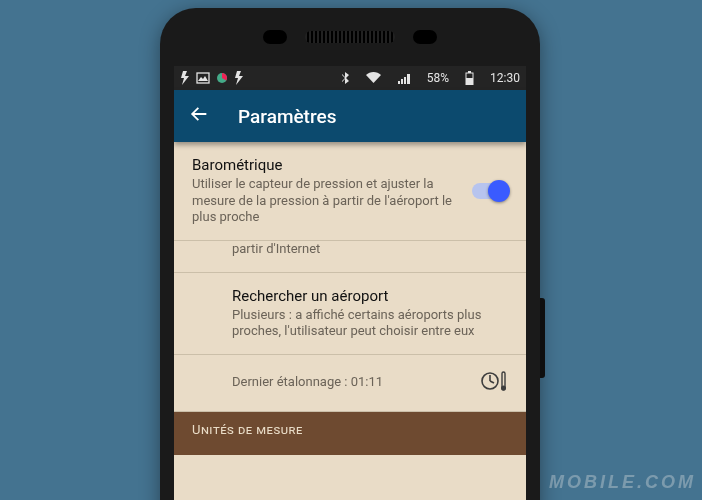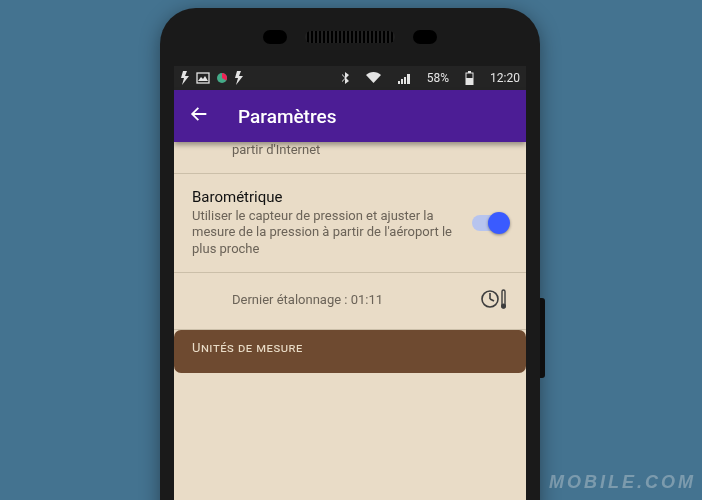--- a/index.html
+++ b/index.html
@@ -166,7 +166,7 @@
             <rect x="1" y="2" width="7" height="12" fill="none" stroke="#e4e4e4"></rect>
             <rect x="1" y="7" width="7" height="7" fill="#e4e4e4"></rect>
           </svg>
-        <span>12:20</span>
+        <span>12:30</span>
       </div>
     </div>
 

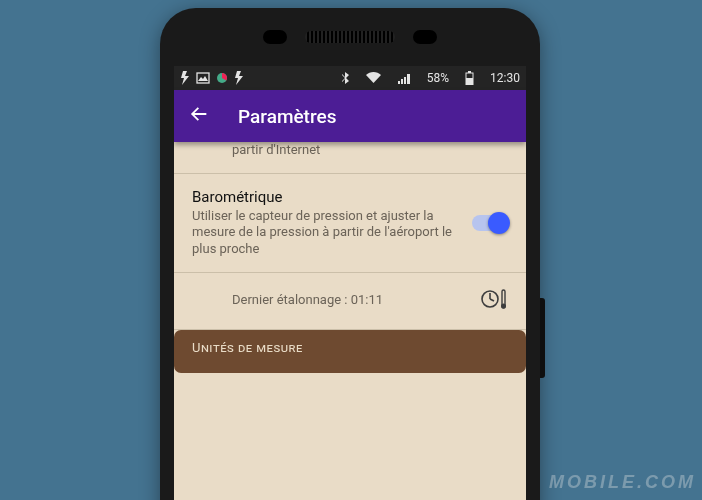--- a/index.html
+++ b/index.html
@@ -56,7 +56,7 @@
   .status-bar svg { display:block; }
   .app-bar {
     height: 52px;
-    background: #4c1d95;
+    background: #0c4a6e;
     color: #fff;
     display: flex;
     align-items: center;

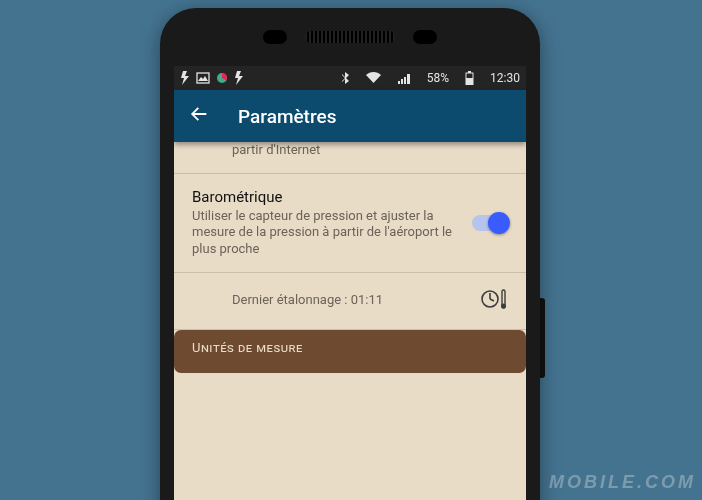--- a/index.html
+++ b/index.html
@@ -181,12 +181,6 @@
 
     <div class="content">
 
-      <div class="row partial">
-        <div class="text indent">
-          <div class="sub">partir d'Internet</div>
-        </div>
-      </div>
-
       <div class="row">
         <div class="text">
           <div class="title-line">Barométrique</div>
@@ -194,6 +188,12 @@
         </div>
         <div class="toggle">
           <div class="knob"></div>
+        </div>
+      </div>
+
+      <div class="row partial">
+        <div class="text indent">
+          <div class="sub">partir d'Internet</div>
         </div>
       </div>
 

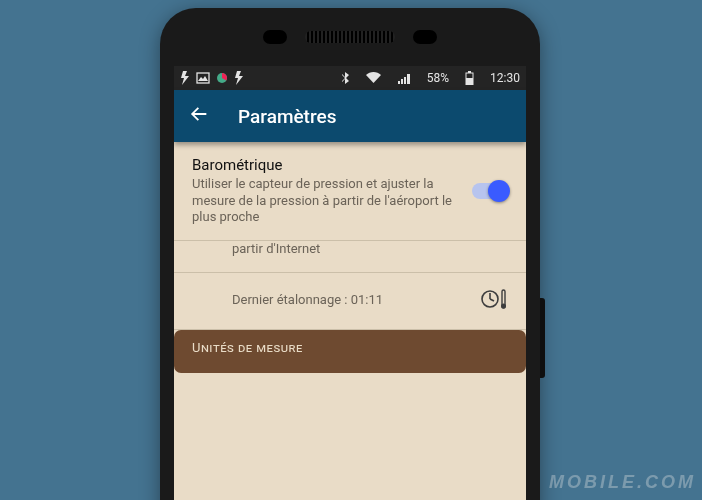--- a/index.html
+++ b/index.html
@@ -197,6 +197,12 @@
         </div>
       </div>
 
+      <div class="row">
+        <div class="text indent">
+          <div class="title-line">Rechercher un aéroport</div>
+          <div class="sub">Plusieurs : a affiché certains aéroports plus proches, l'utilisateur peut choisir entre eux</div>
+        </div>
+      </div>
 
       <div class="row">
         <div class="text indent">

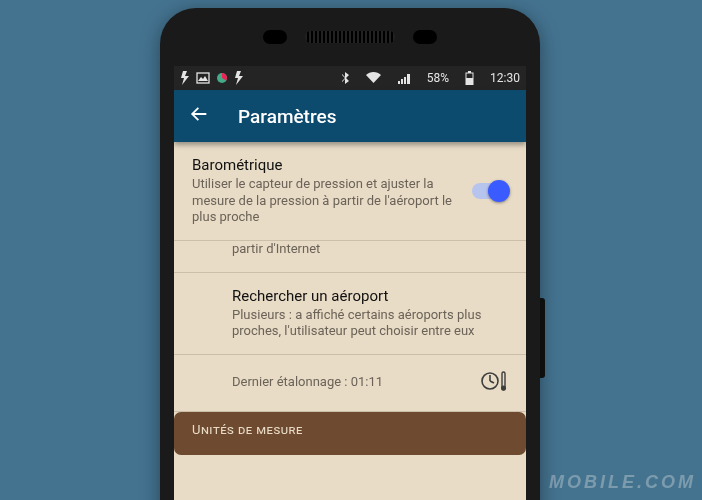--- a/index.html
+++ b/index.html
@@ -97,7 +97,6 @@
     letter-spacing: 0.5px;
     padding: 10px 18px 18px 18px;
     font-variant: small-caps;
-    border-radius: 7px;
   }
   .side-button {
     position:absolute;

